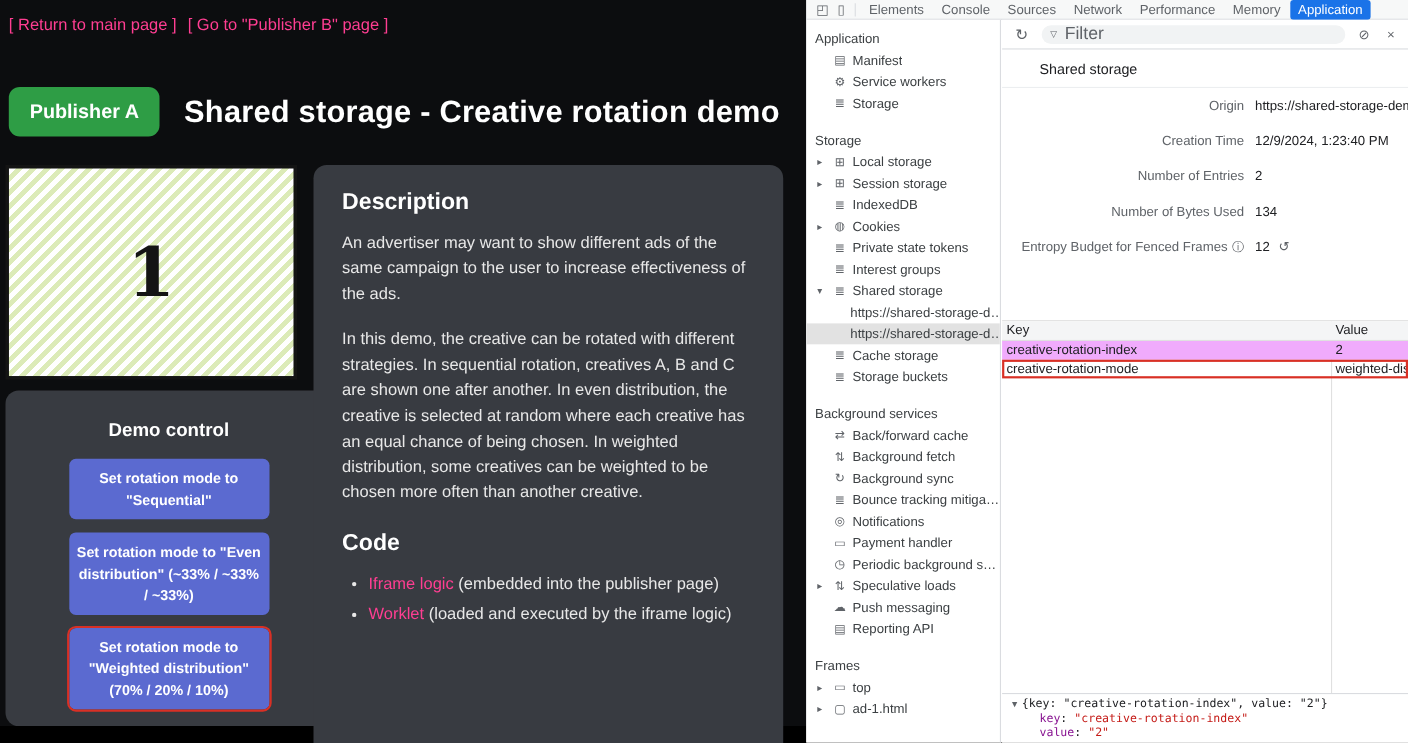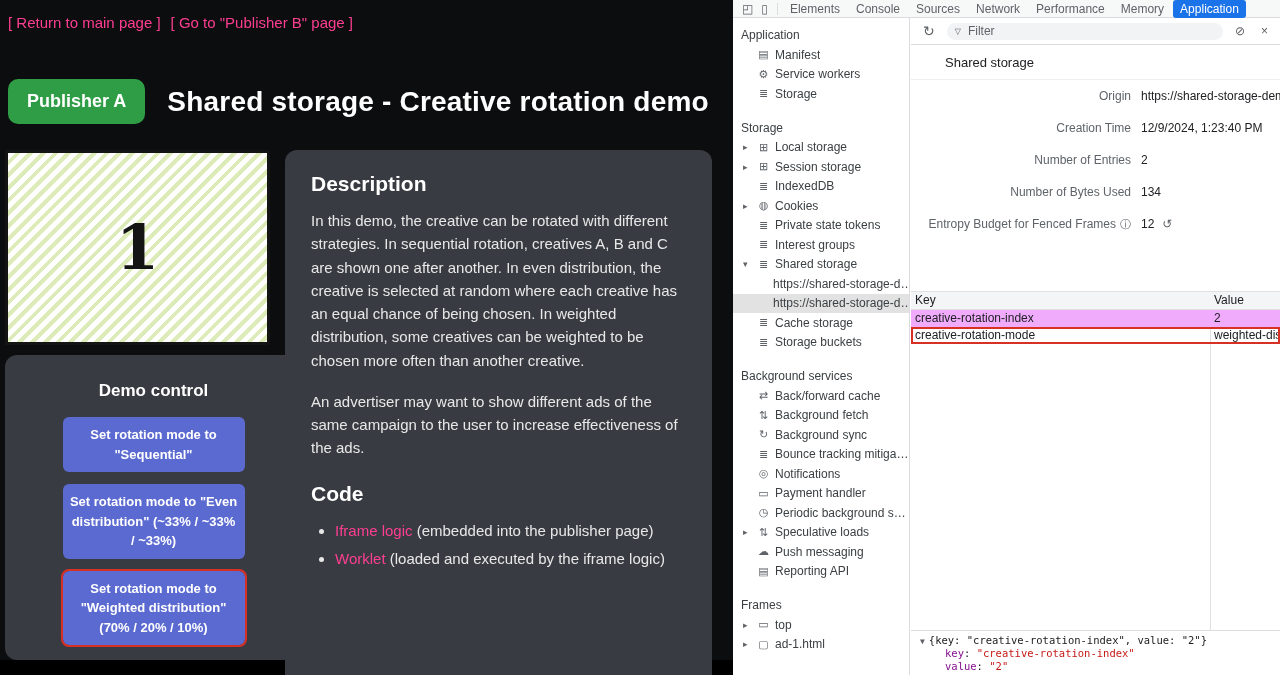--- a/index.html
+++ b/index.html
@@ -61,7 +61,7 @@
   .filter-box{flex:1;height:17px;background:#f1f3f4;border-radius:9px;display:flex;align-items:center;gap:5px;padding:0 8px;}
   .funnel{font-size:8px;color:var(--dt-gray);}
   .filter-input{border:none;background:transparent;outline:none;flex:1;font-family:"Liberation Sans",sans-serif;
-    font-size:12px;color:var(--dt-text);}
+    font-size:16px;color:var(--dt-text);}
   .filter-input::placeholder{color:var(--dt-gray);}
   .panel-heading{position:absolute;left:0;top:27px;right:0;height:35px;display:flex;align-items:center;
     padding-left:34px;font-size:13px;border-bottom:1px solid #eceef0;box-sizing:border-box;}

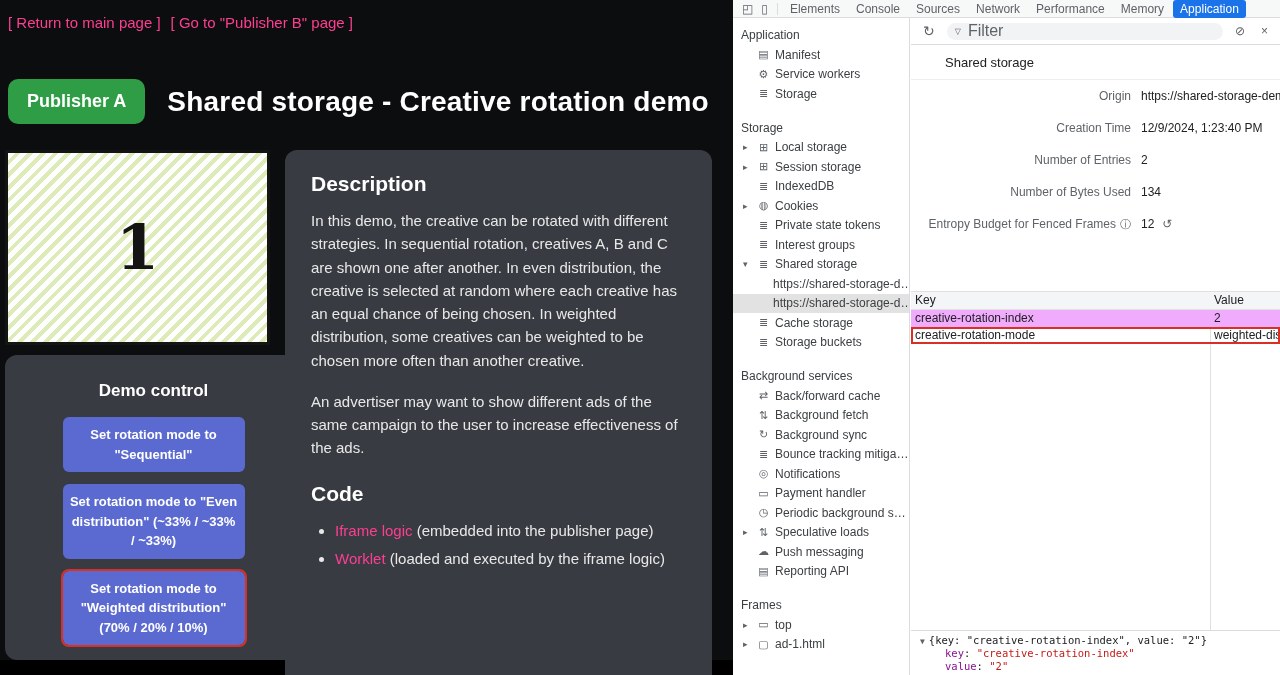--- a/index.html
+++ b/index.html
@@ -112,8 +112,8 @@
   </div>
   <div class="desc-panel">
     <h2>Description</h2>
+    <p>An advertiser may want to show different ads of the same campaign to the user to increase effectiveness of the ads.</p>
     <p>In this demo, the creative can be rotated with different strategies. In sequential rotation, creatives A, B and C are shown one after another. In even distribution, the creative is selected at random where each creative has an equal chance of being chosen. In weighted distribution, some creatives can be weighted to be chosen more often than another creative.</p>
-    <p>An advertiser may want to show different ads of the same campaign to the user to increase effectiveness of the ads.</p>
     <h2 class="code">Code</h2>
     <ul class="code-list">
       <li><a class="code-link">Iframe logic</a><span> (embedded into the publisher page)</span></li>

